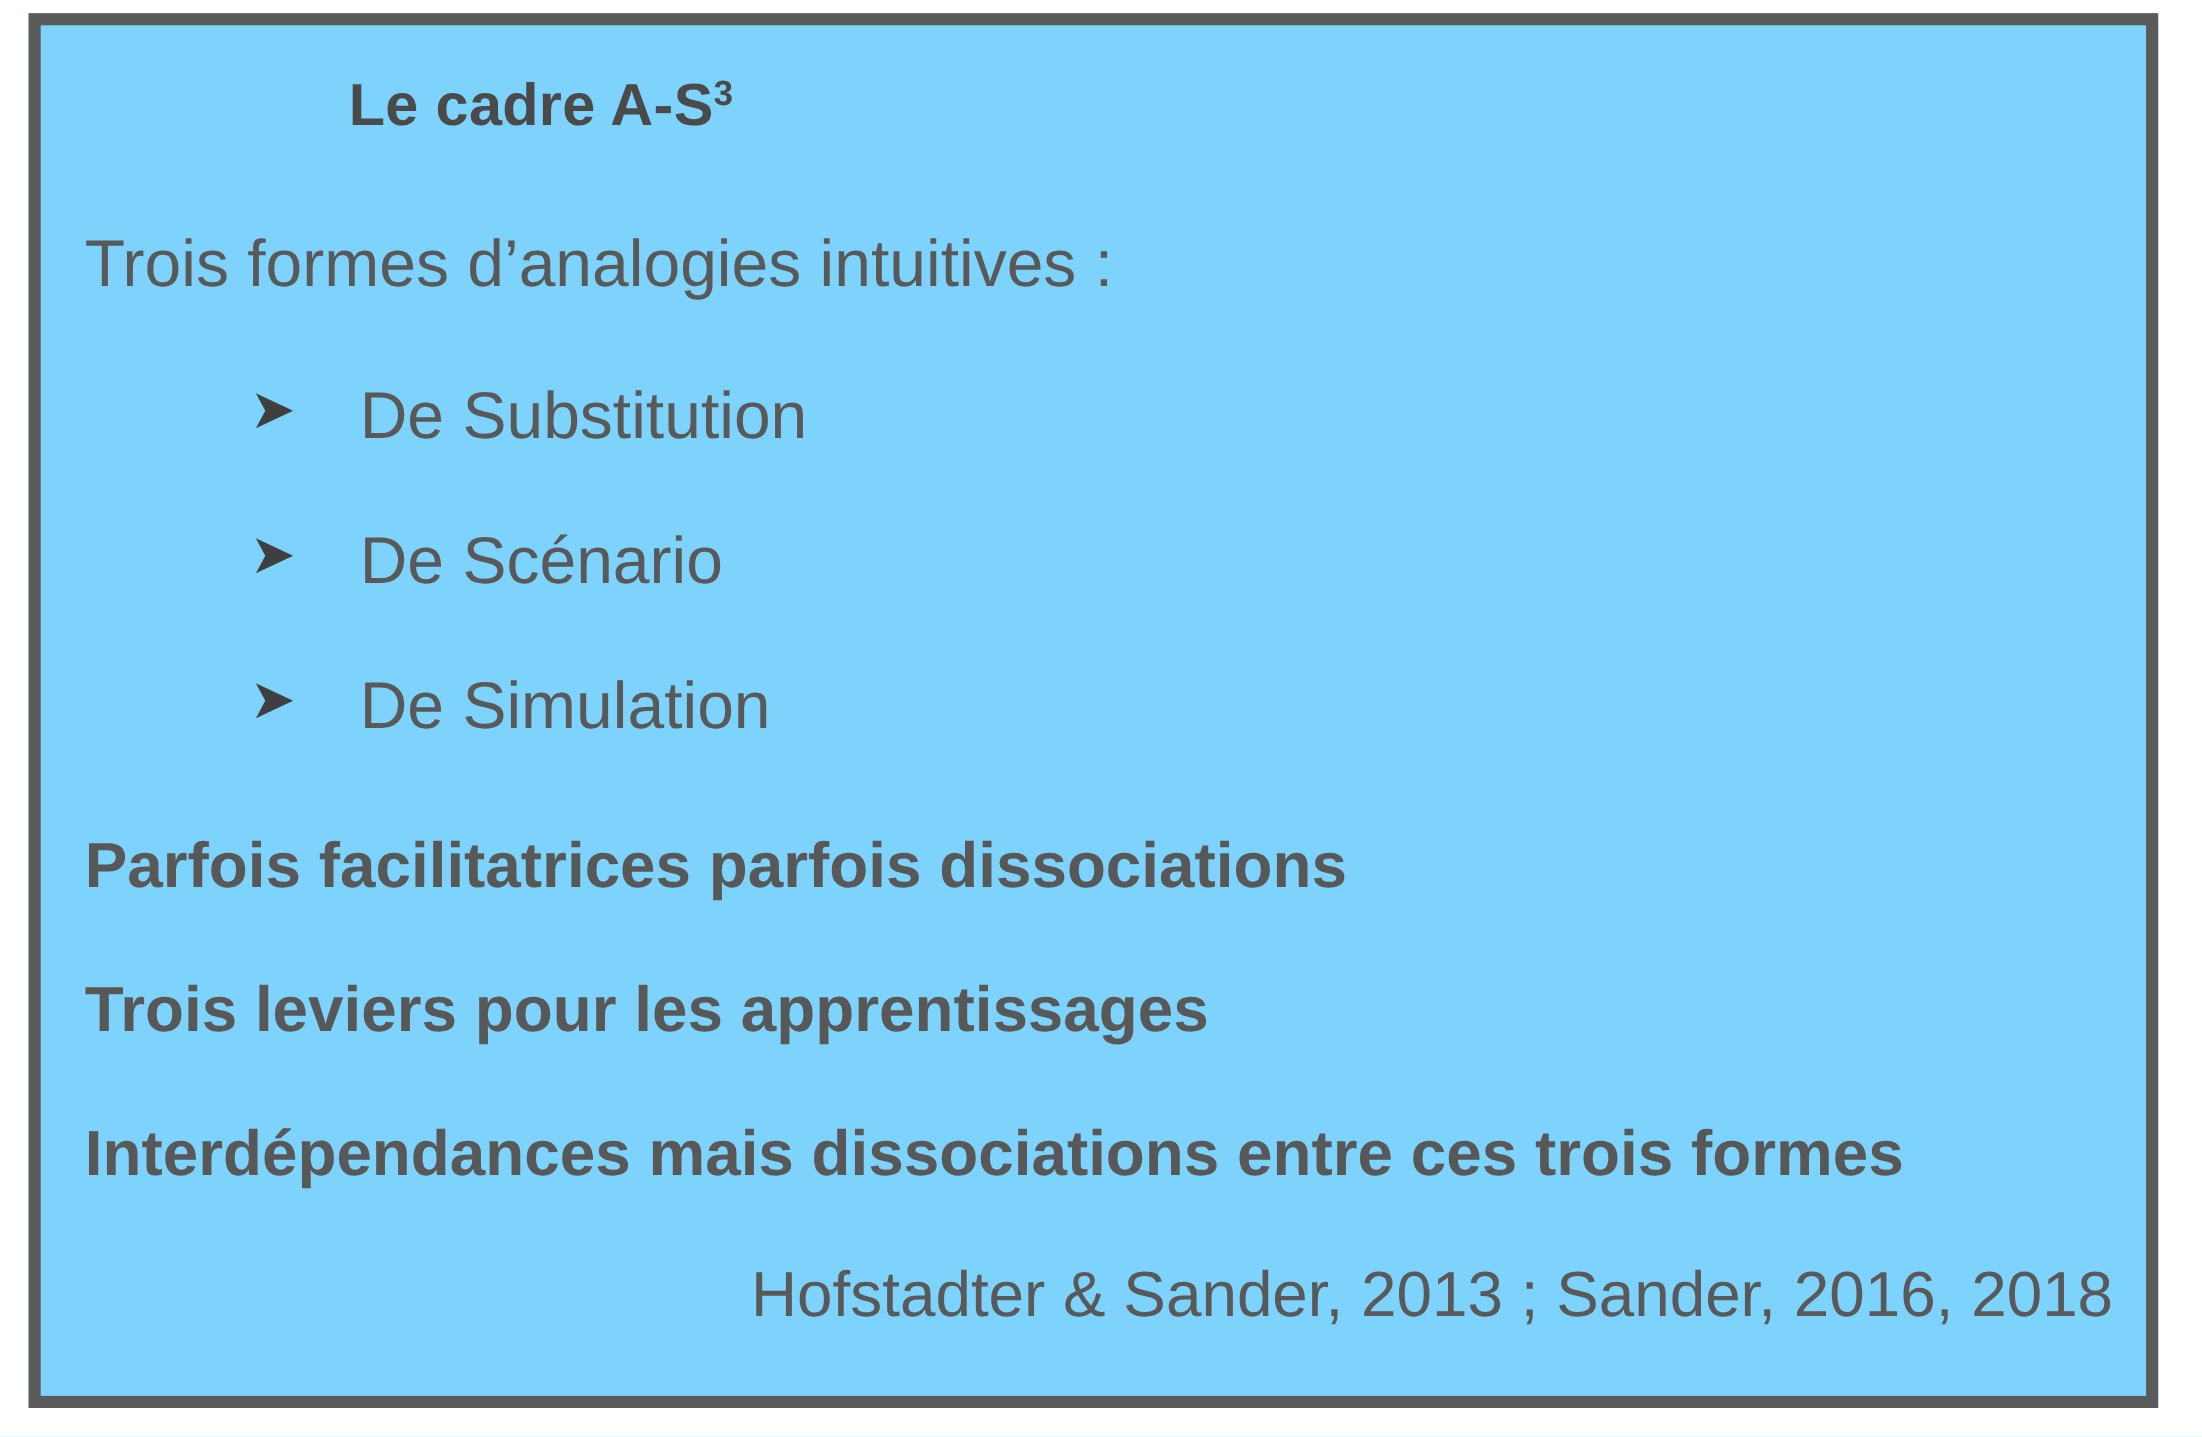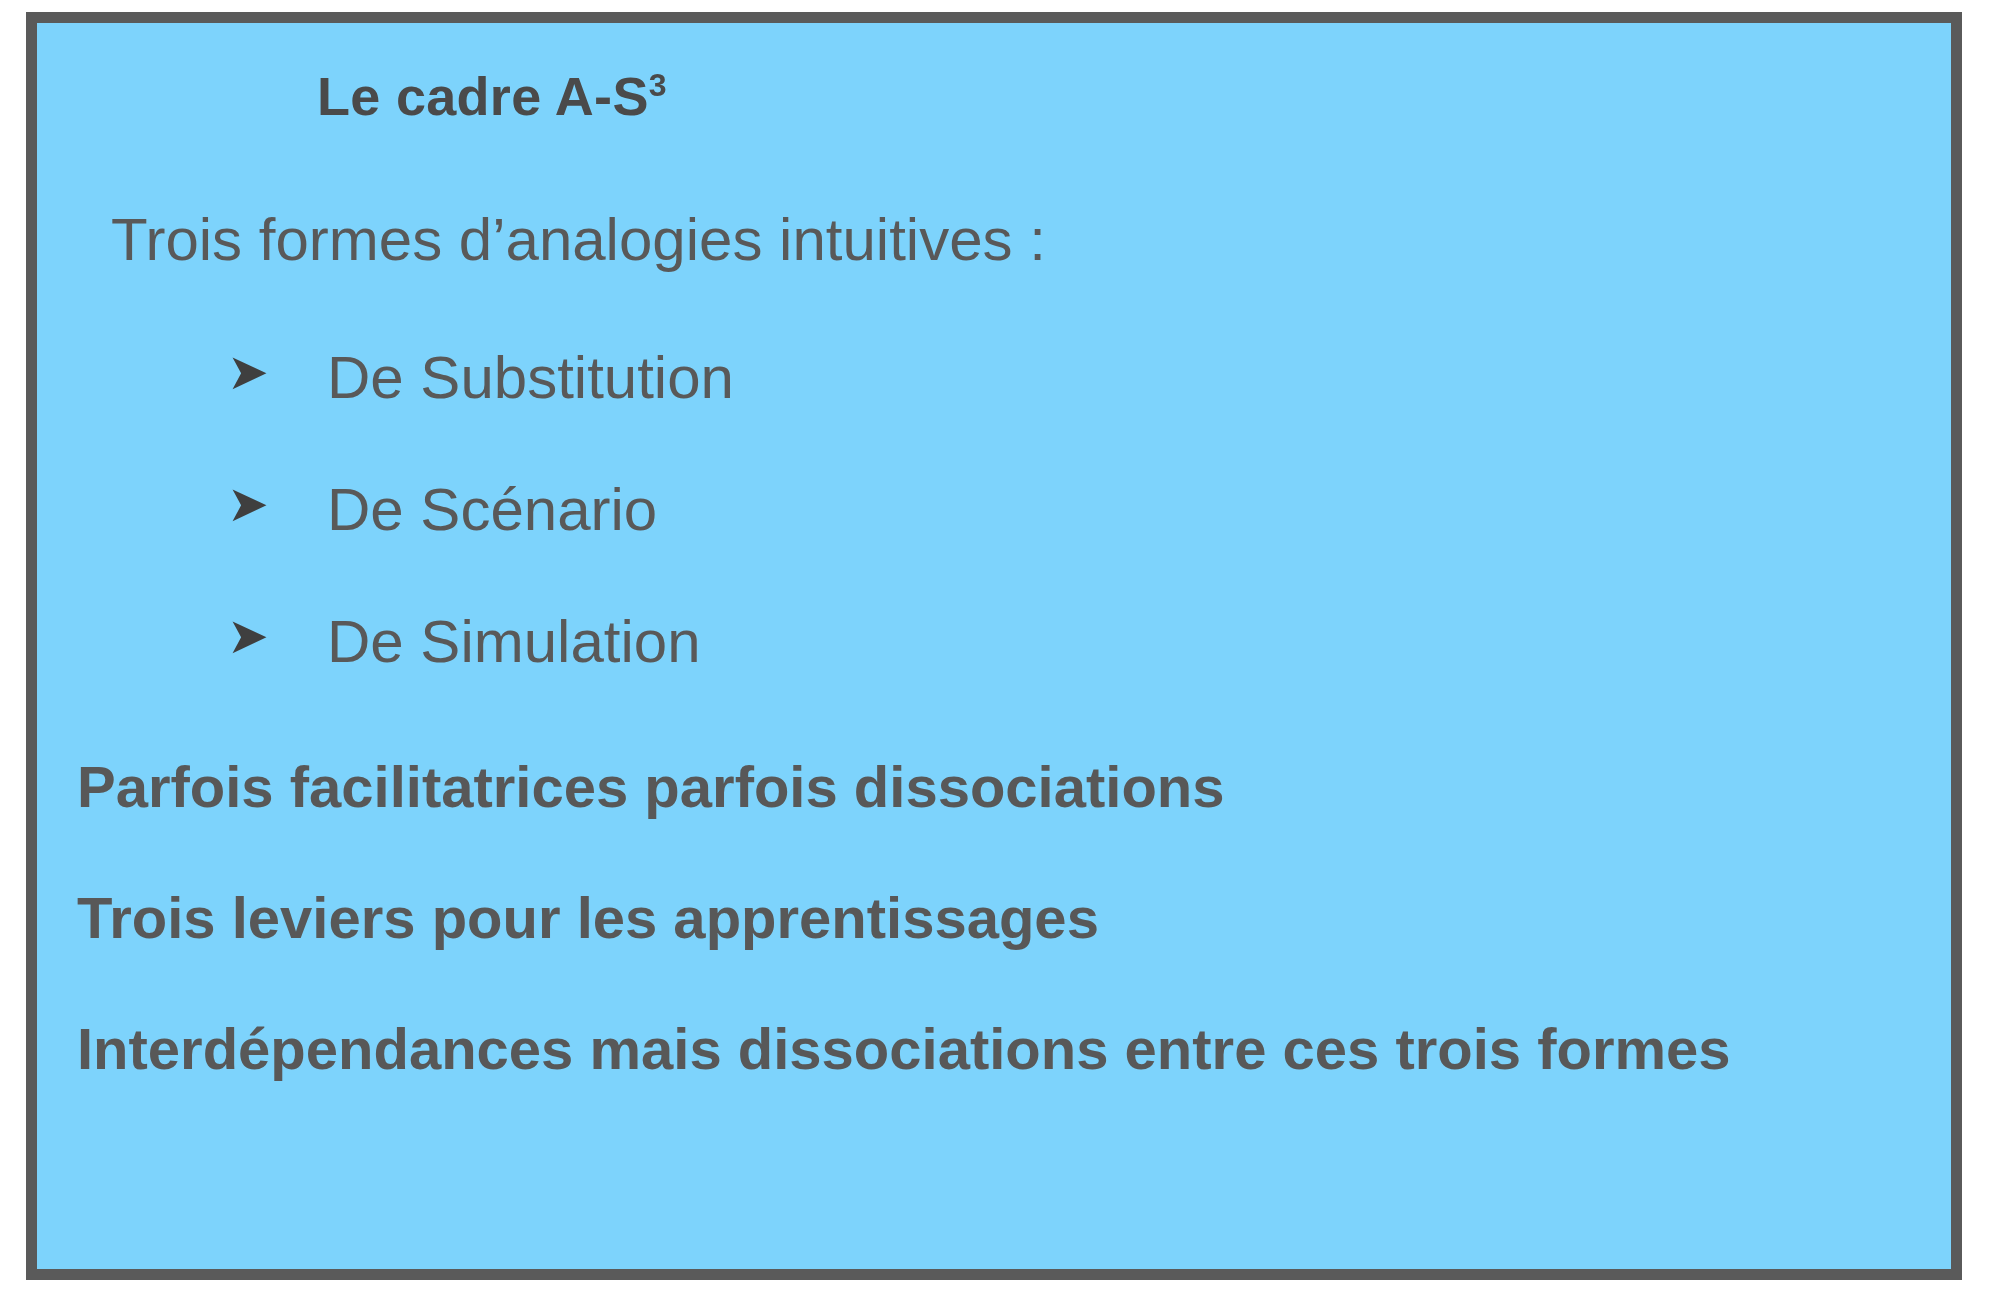--- a/index.html
+++ b/index.html
@@ -55,7 +55,6 @@
     font-size: 60px;
     color: #595959;
     white-space: nowrap;
-    margin-left: 34px;
   }
 
   .bullet-list {

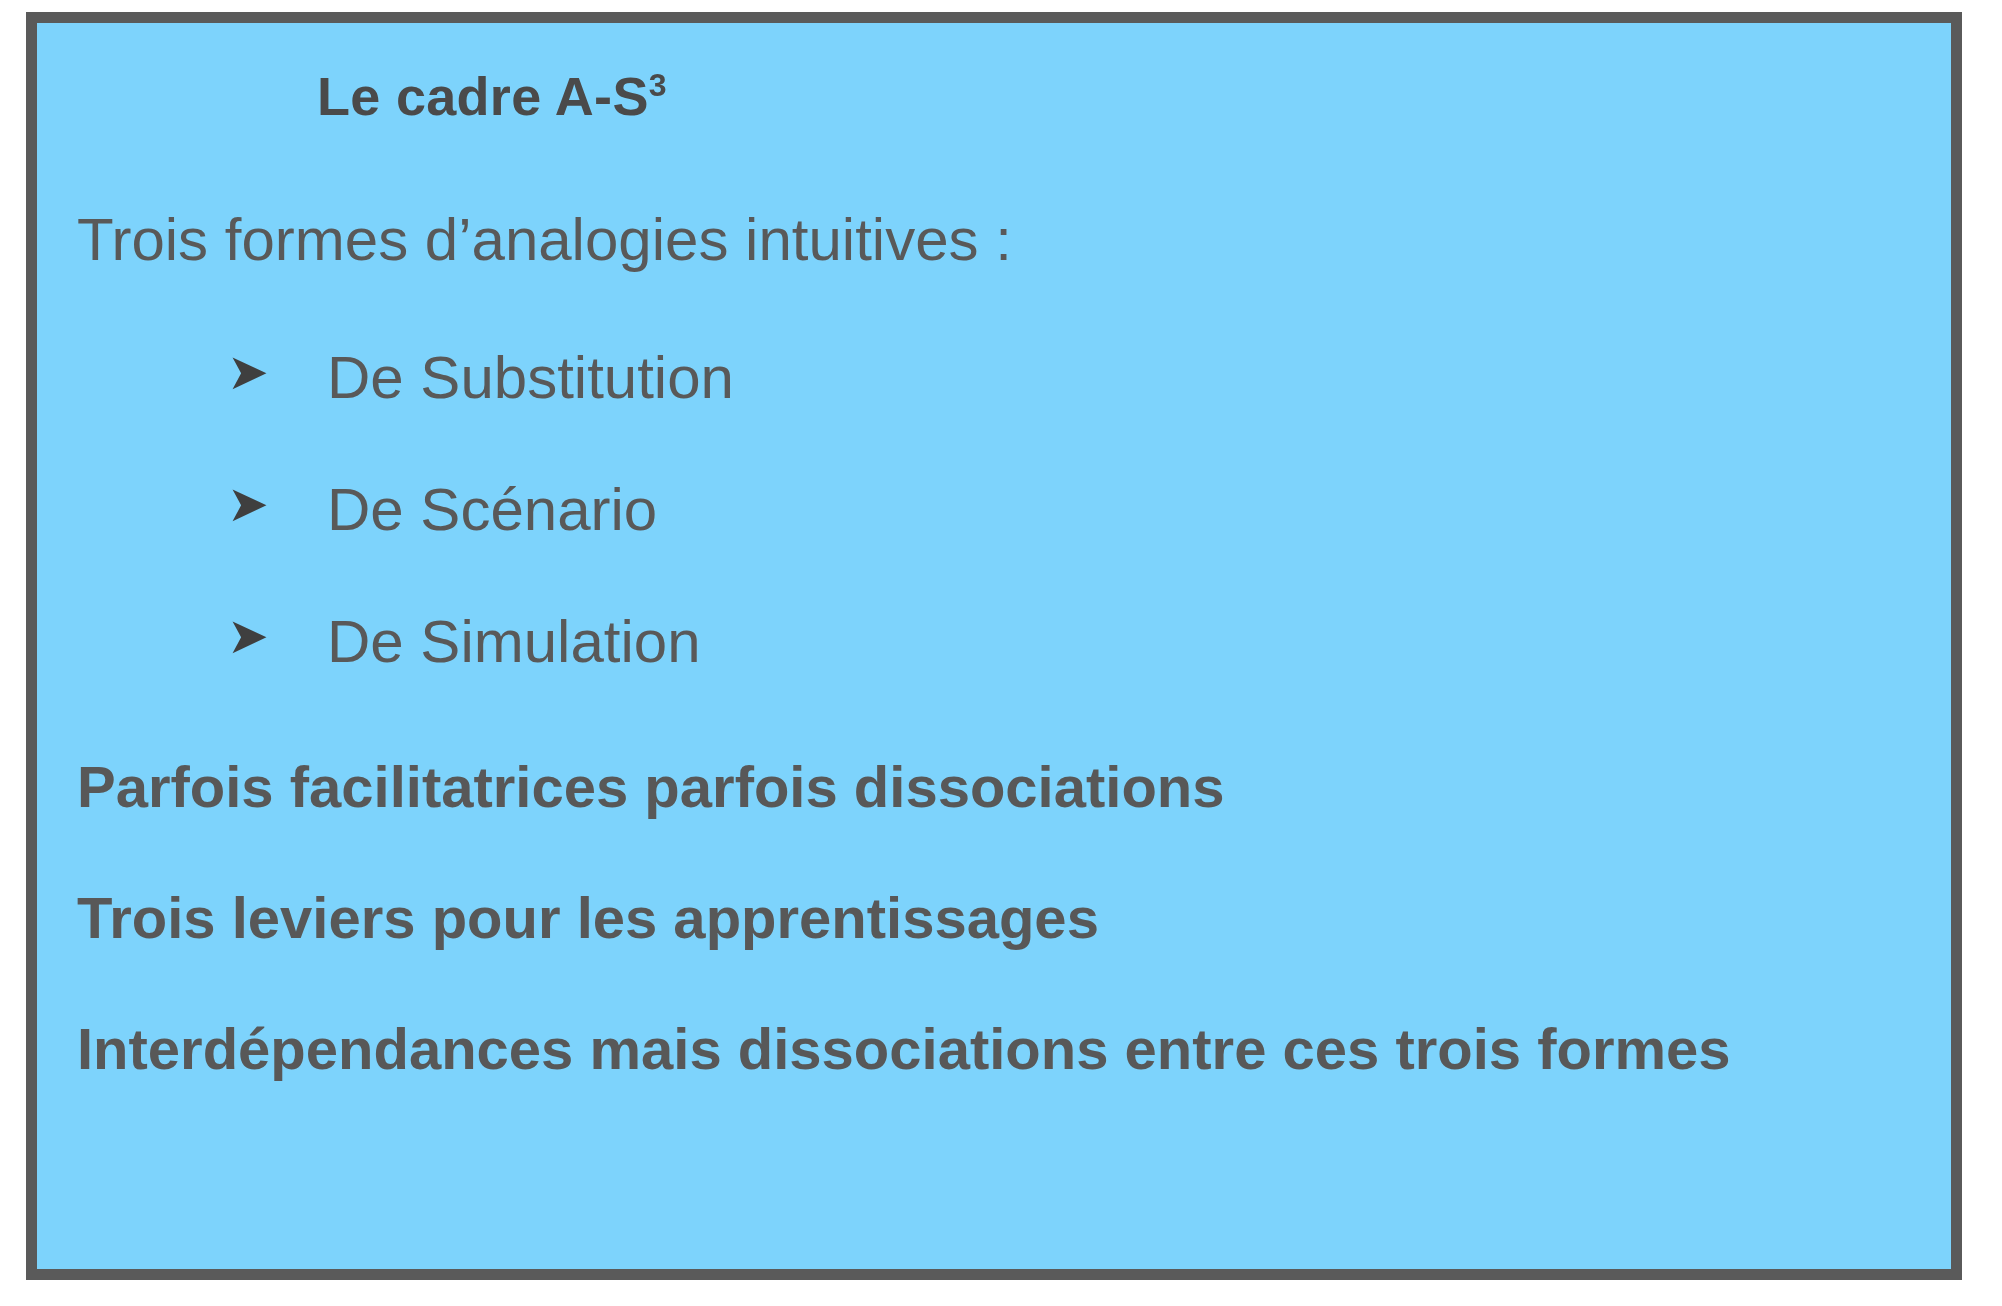--- a/index.html
+++ b/index.html
@@ -142,6 +142,7 @@
     <div class="statement statement-2">Trois leviers pour les apprentissages</div>
     <div class="statement statement-3">Interdépendances mais dissociations entre ces trois formes</div>
 
+    <div class="citation">Hofstadter &amp; Sander, 2013 ; Sander, 2016, 2018</div>
 
   </div>
 </div>

